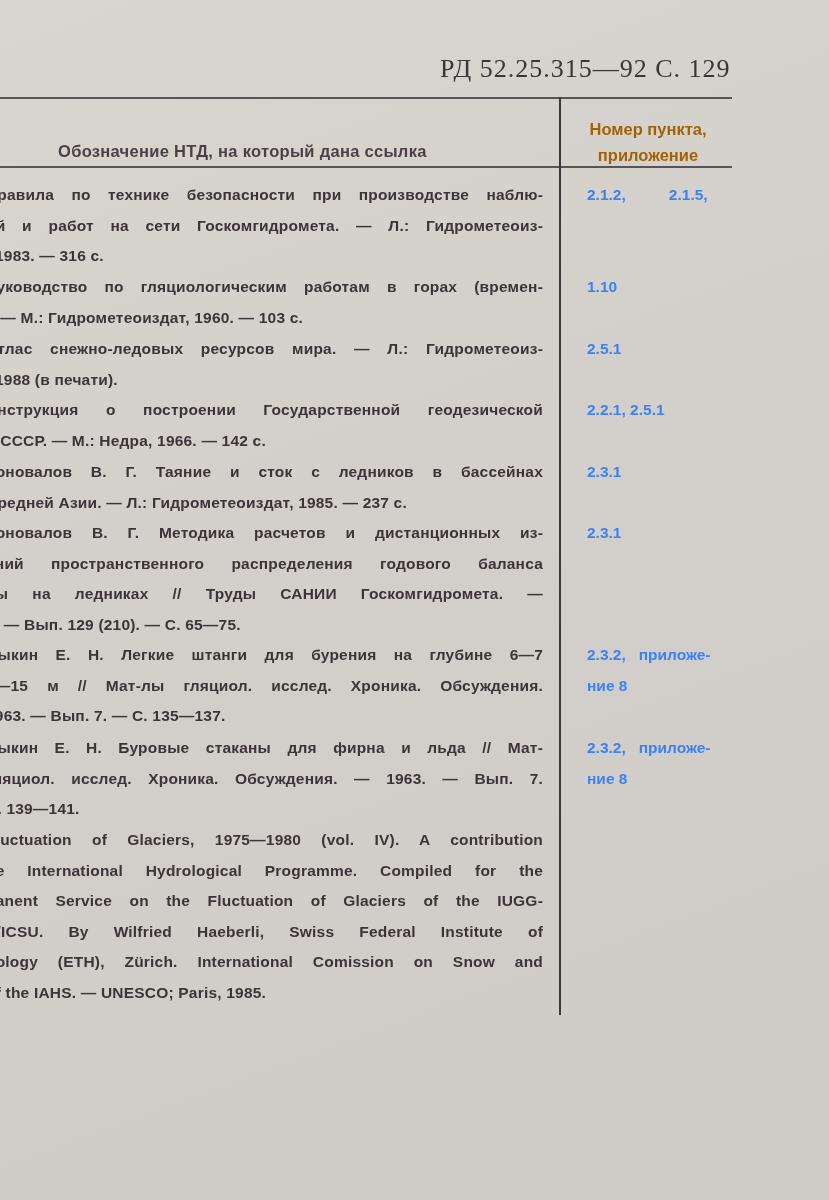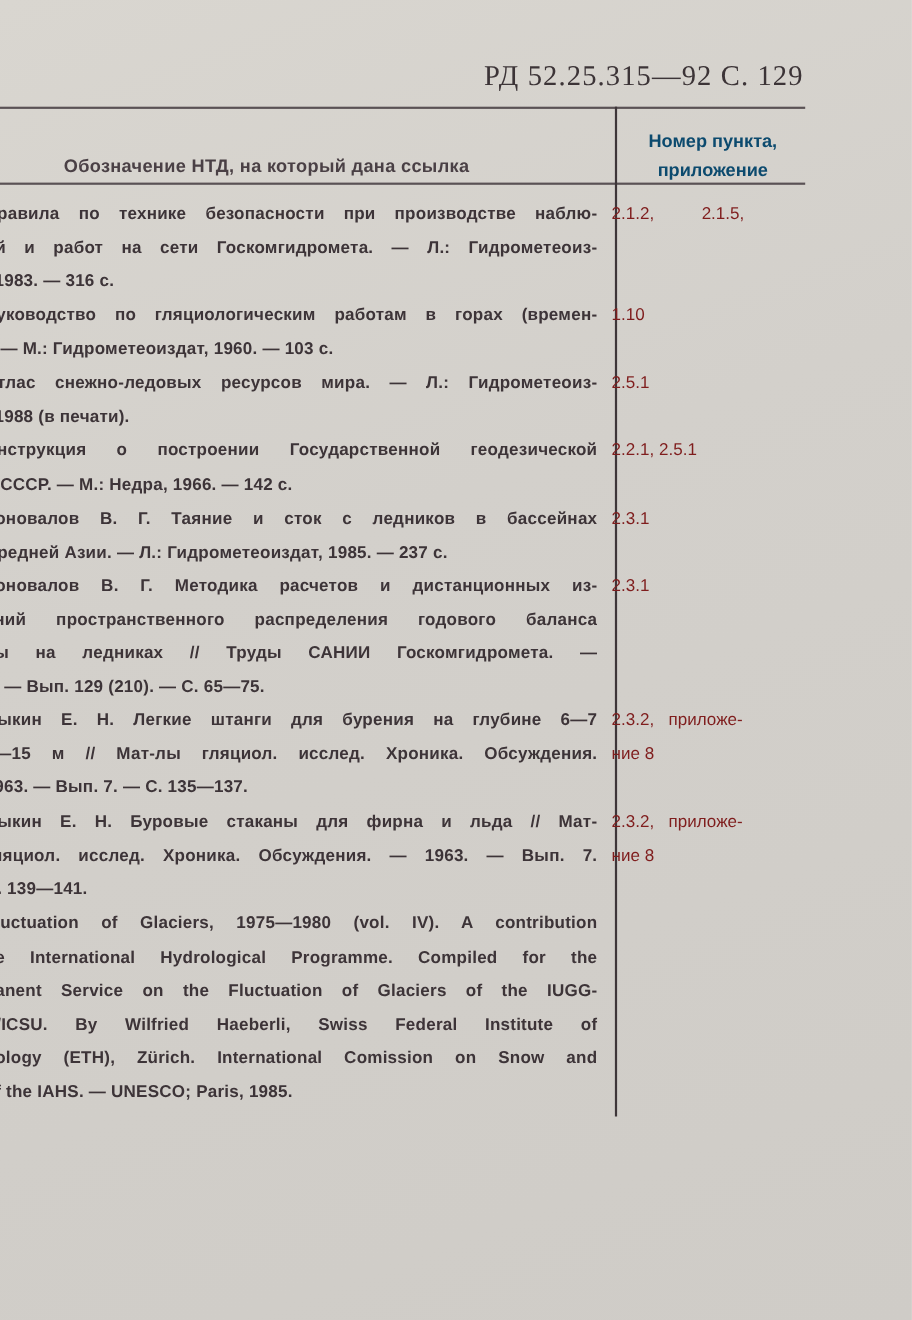--- a/index.html
+++ b/index.html
@@ -33,7 +33,7 @@
     .th-right {
       position: absolute; top: 116px; left: 568px; width: 160px;
       font-size: 16.5px; font-family: "Liberation Sans", sans-serif; font-weight: bold;
-      text-align: center; line-height: 26px; color: #0c4a6e;
+      text-align: center; line-height: 26px; color: #a16207;
     }
     .ref-row { position: absolute; left: 0; width: 829px; }
     .ref-text {

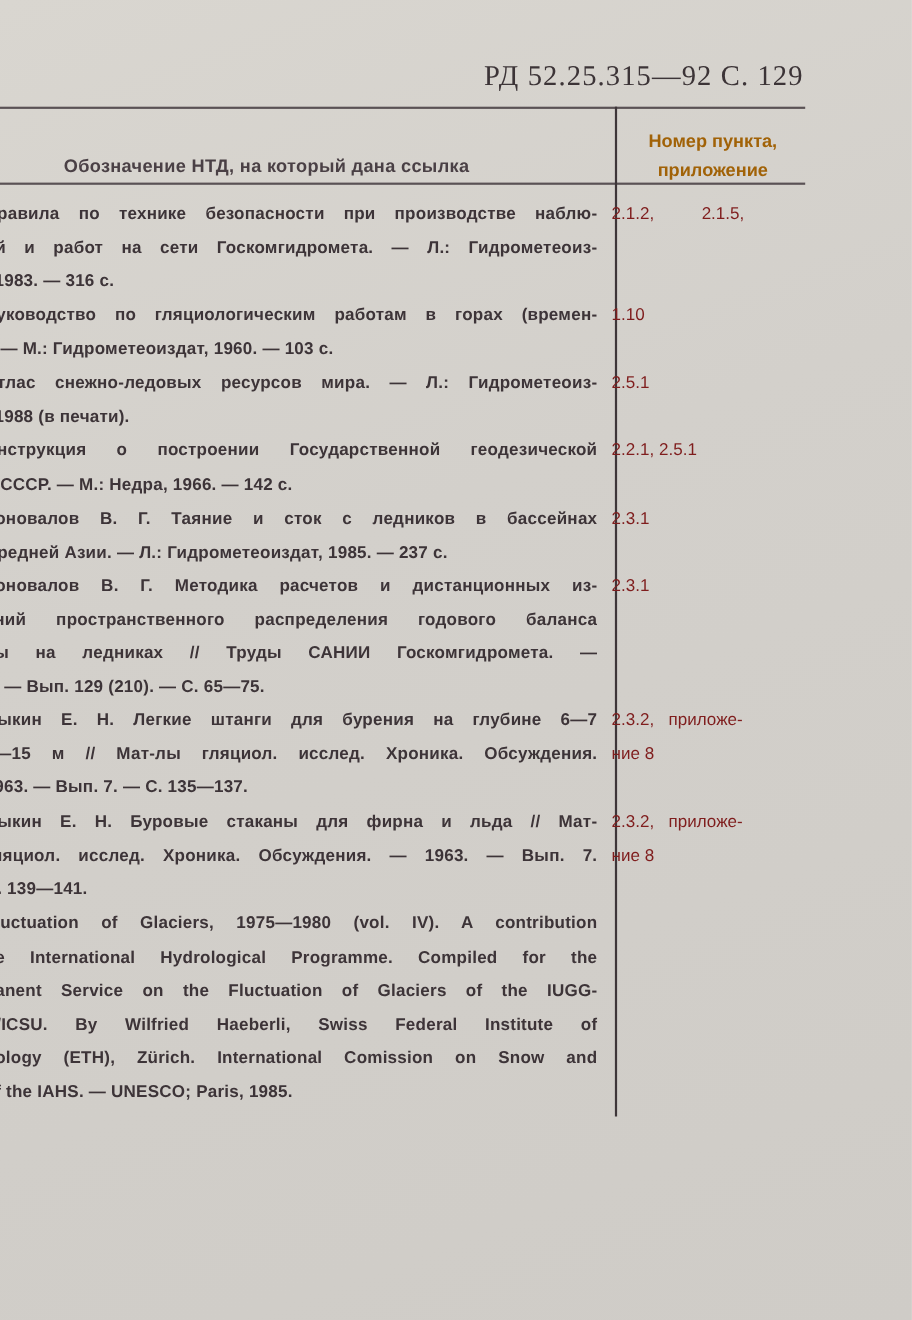--- a/index.html
+++ b/index.html
@@ -46,9 +46,9 @@
     .ref-text .ln { display: block; white-space: nowrap; overflow: hidden; text-align-last: justify; }
     .ref-text .ln.last { text-align-last: left; }
     .ref-clause {
-      position: absolute; left: 556px; width: 166px;
-      font-family: "Liberation Sans", sans-serif; font-weight: normal;
-      font-size: 15.5px; line-height: 30.5px; color: #7f1d1d;
+      position: absolute; left: 587px; width: 166px;
+      font-family: "Liberation Sans", sans-serif; font-weight: bold;
+      font-size: 15.5px; line-height: 30.5px; color: #3b82f6;
     }
     .ref-clause .ln { display: block; white-space: nowrap; }
   </style>

